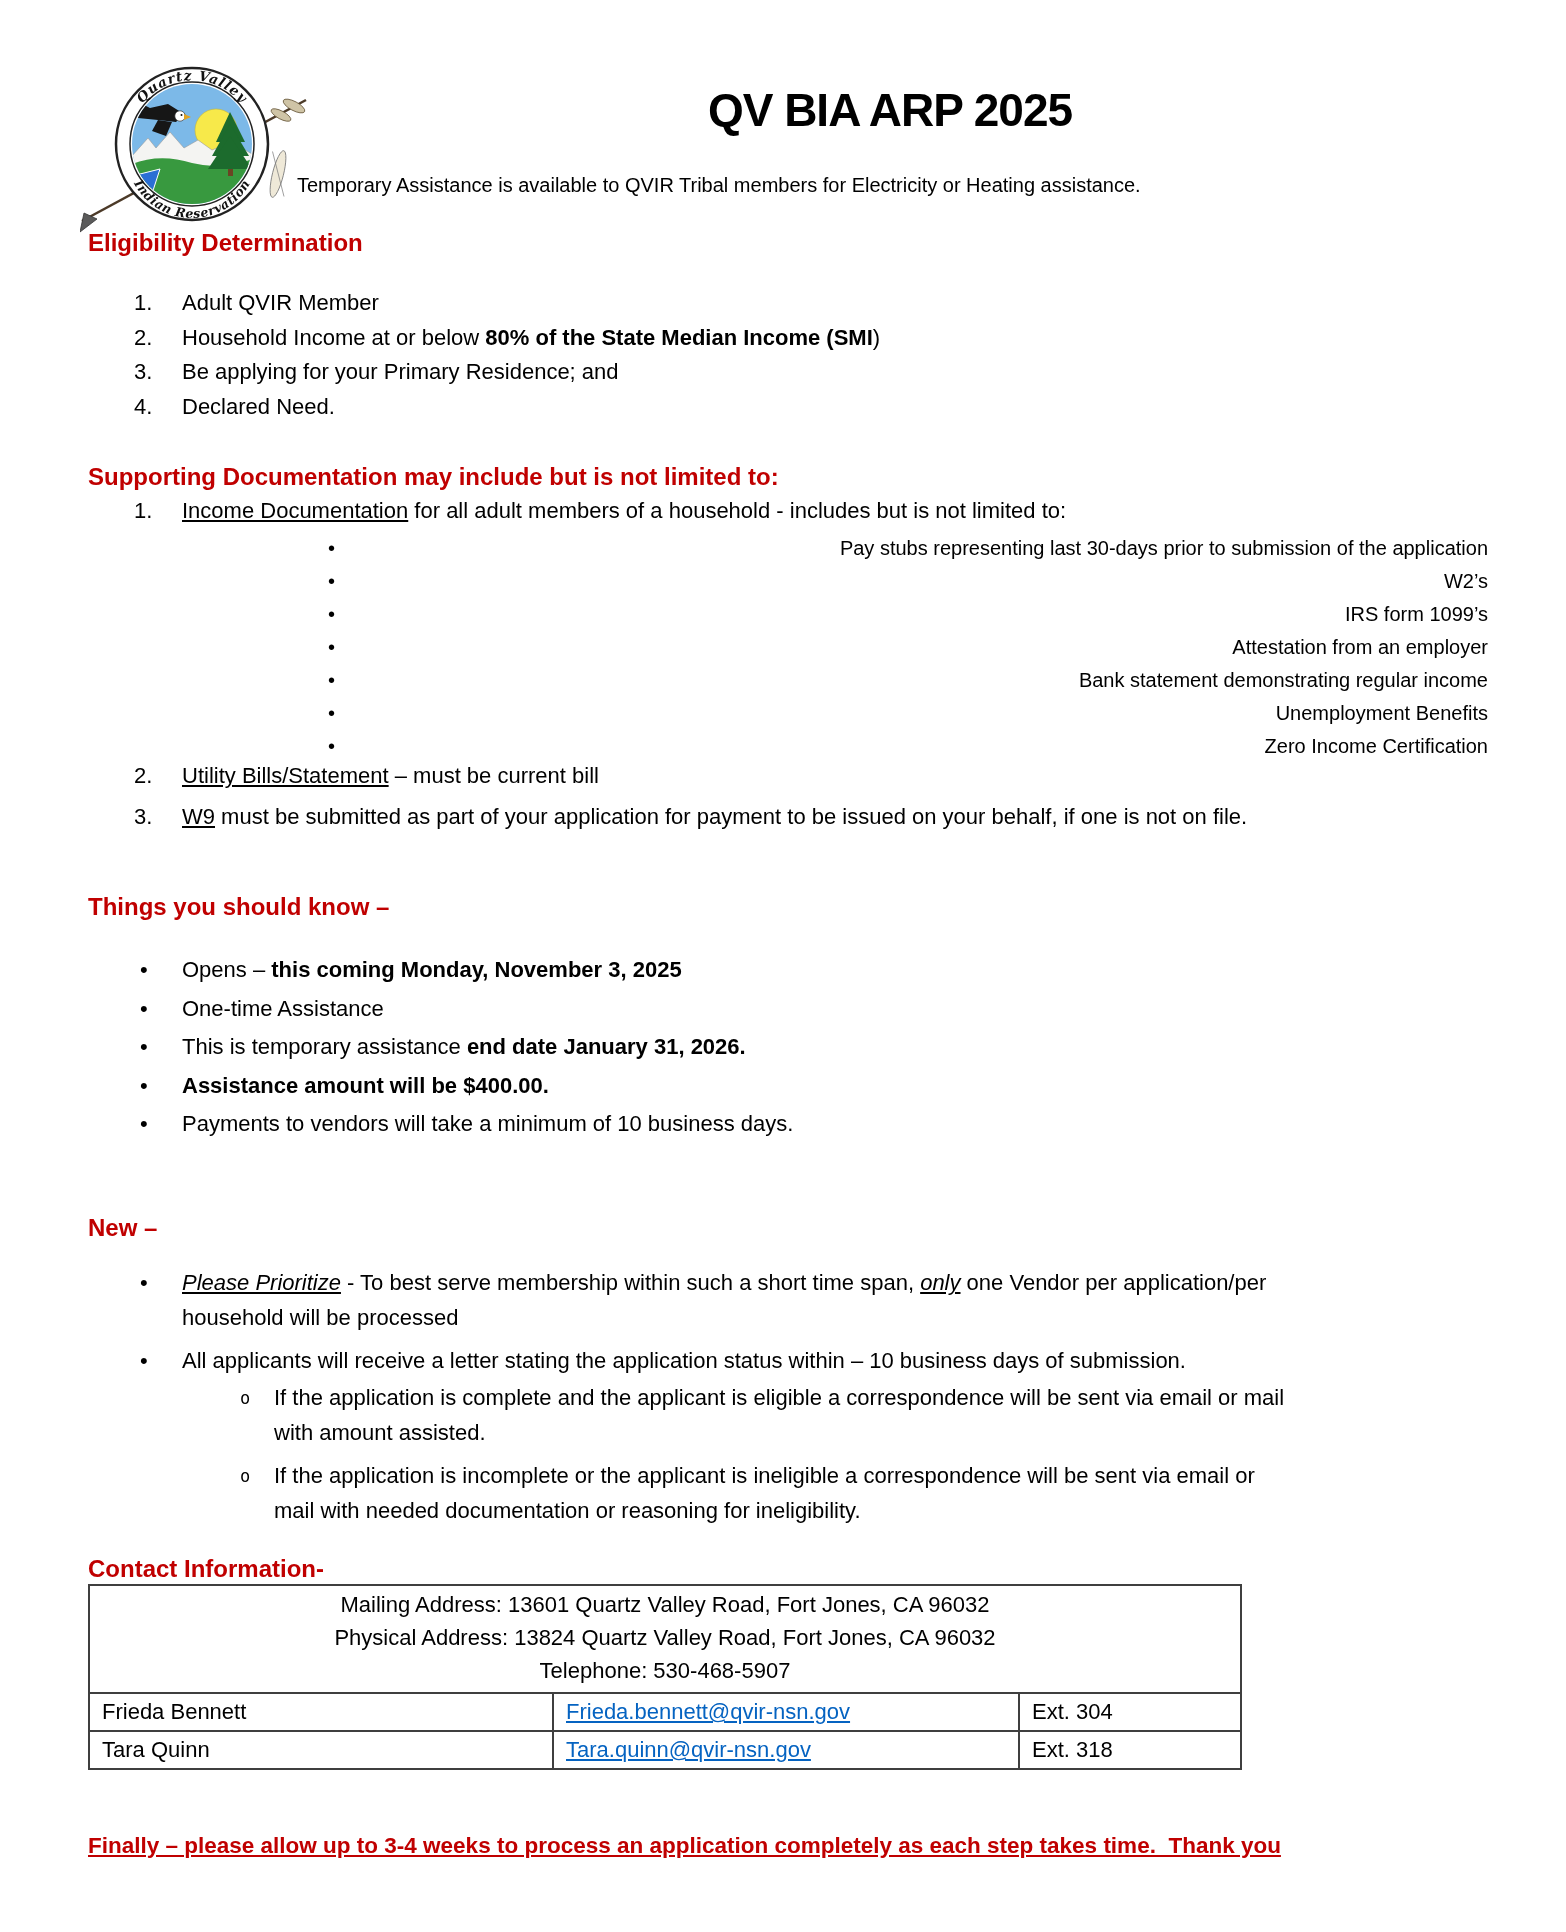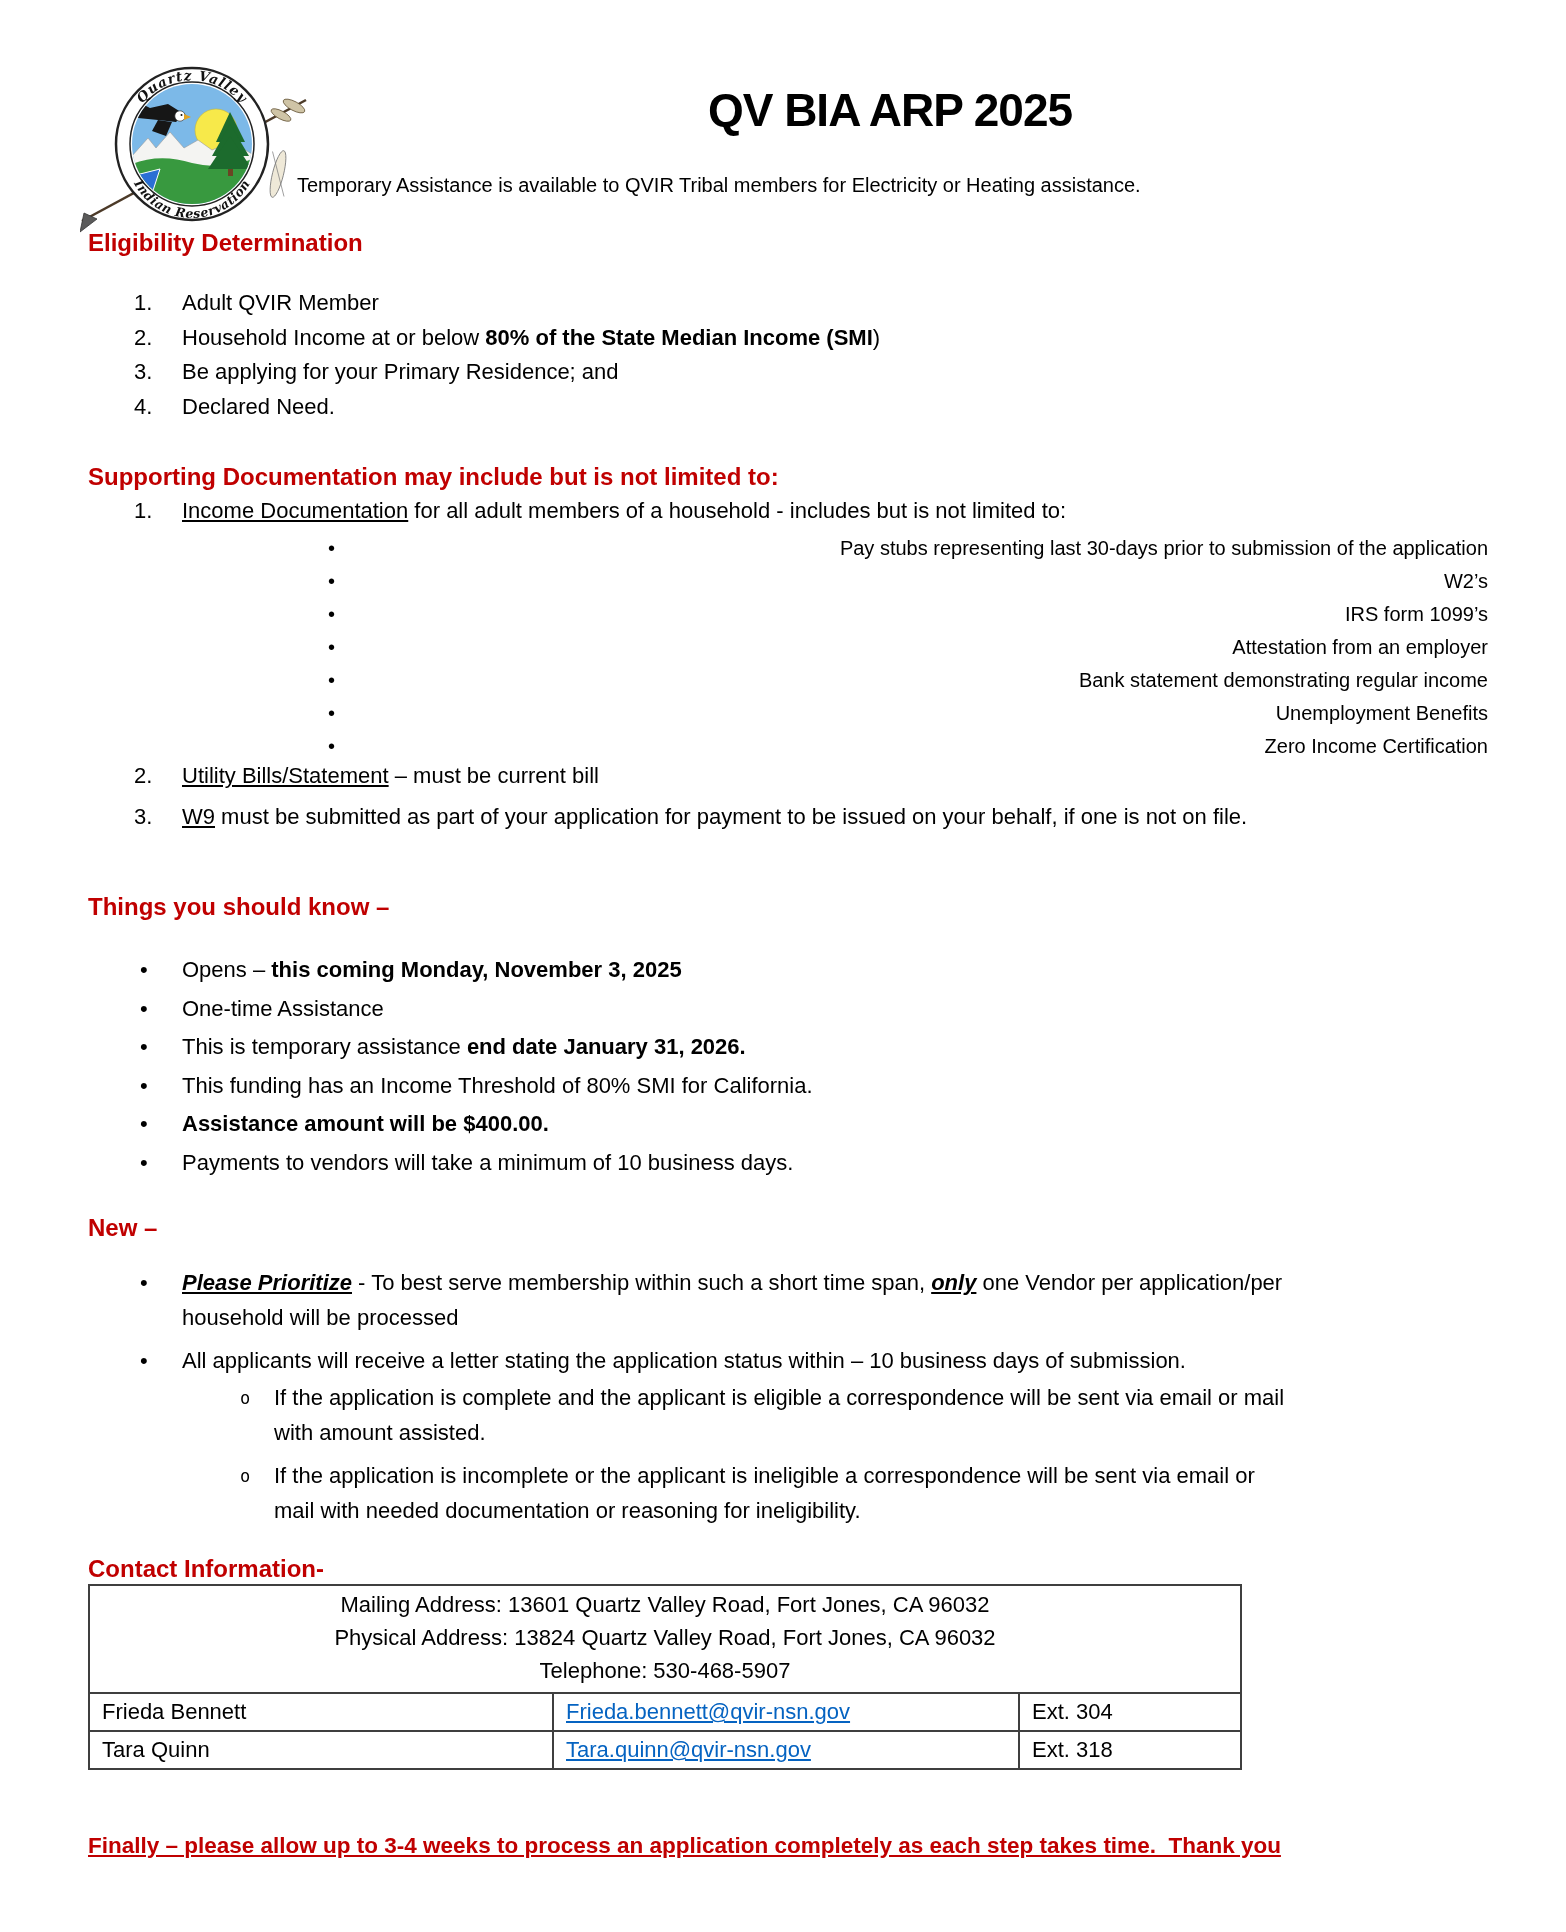--- a/index.html
+++ b/index.html
@@ -168,7 +168,6 @@
       <li><span>Opens – </span><b>this coming Monday, November 3, 2025</b><span></span></li>
       <li><span>One-time Assistance</span><b></b><span></span></li>
       <li><span>This is temporary assistance </span><b>end date January 31, 2026.</b><span></span></li>
-      <li><span>This funding has an Income Threshold of 80% SMI for California.</span><b></b><span></span></li>
       <li><span></span><b>Assistance amount will be $400.00.</b><span></span></li>
       <li><span>Payments to vendors will take a minimum of 10 business days.</span><b></b><span></span></li>
     </ul>

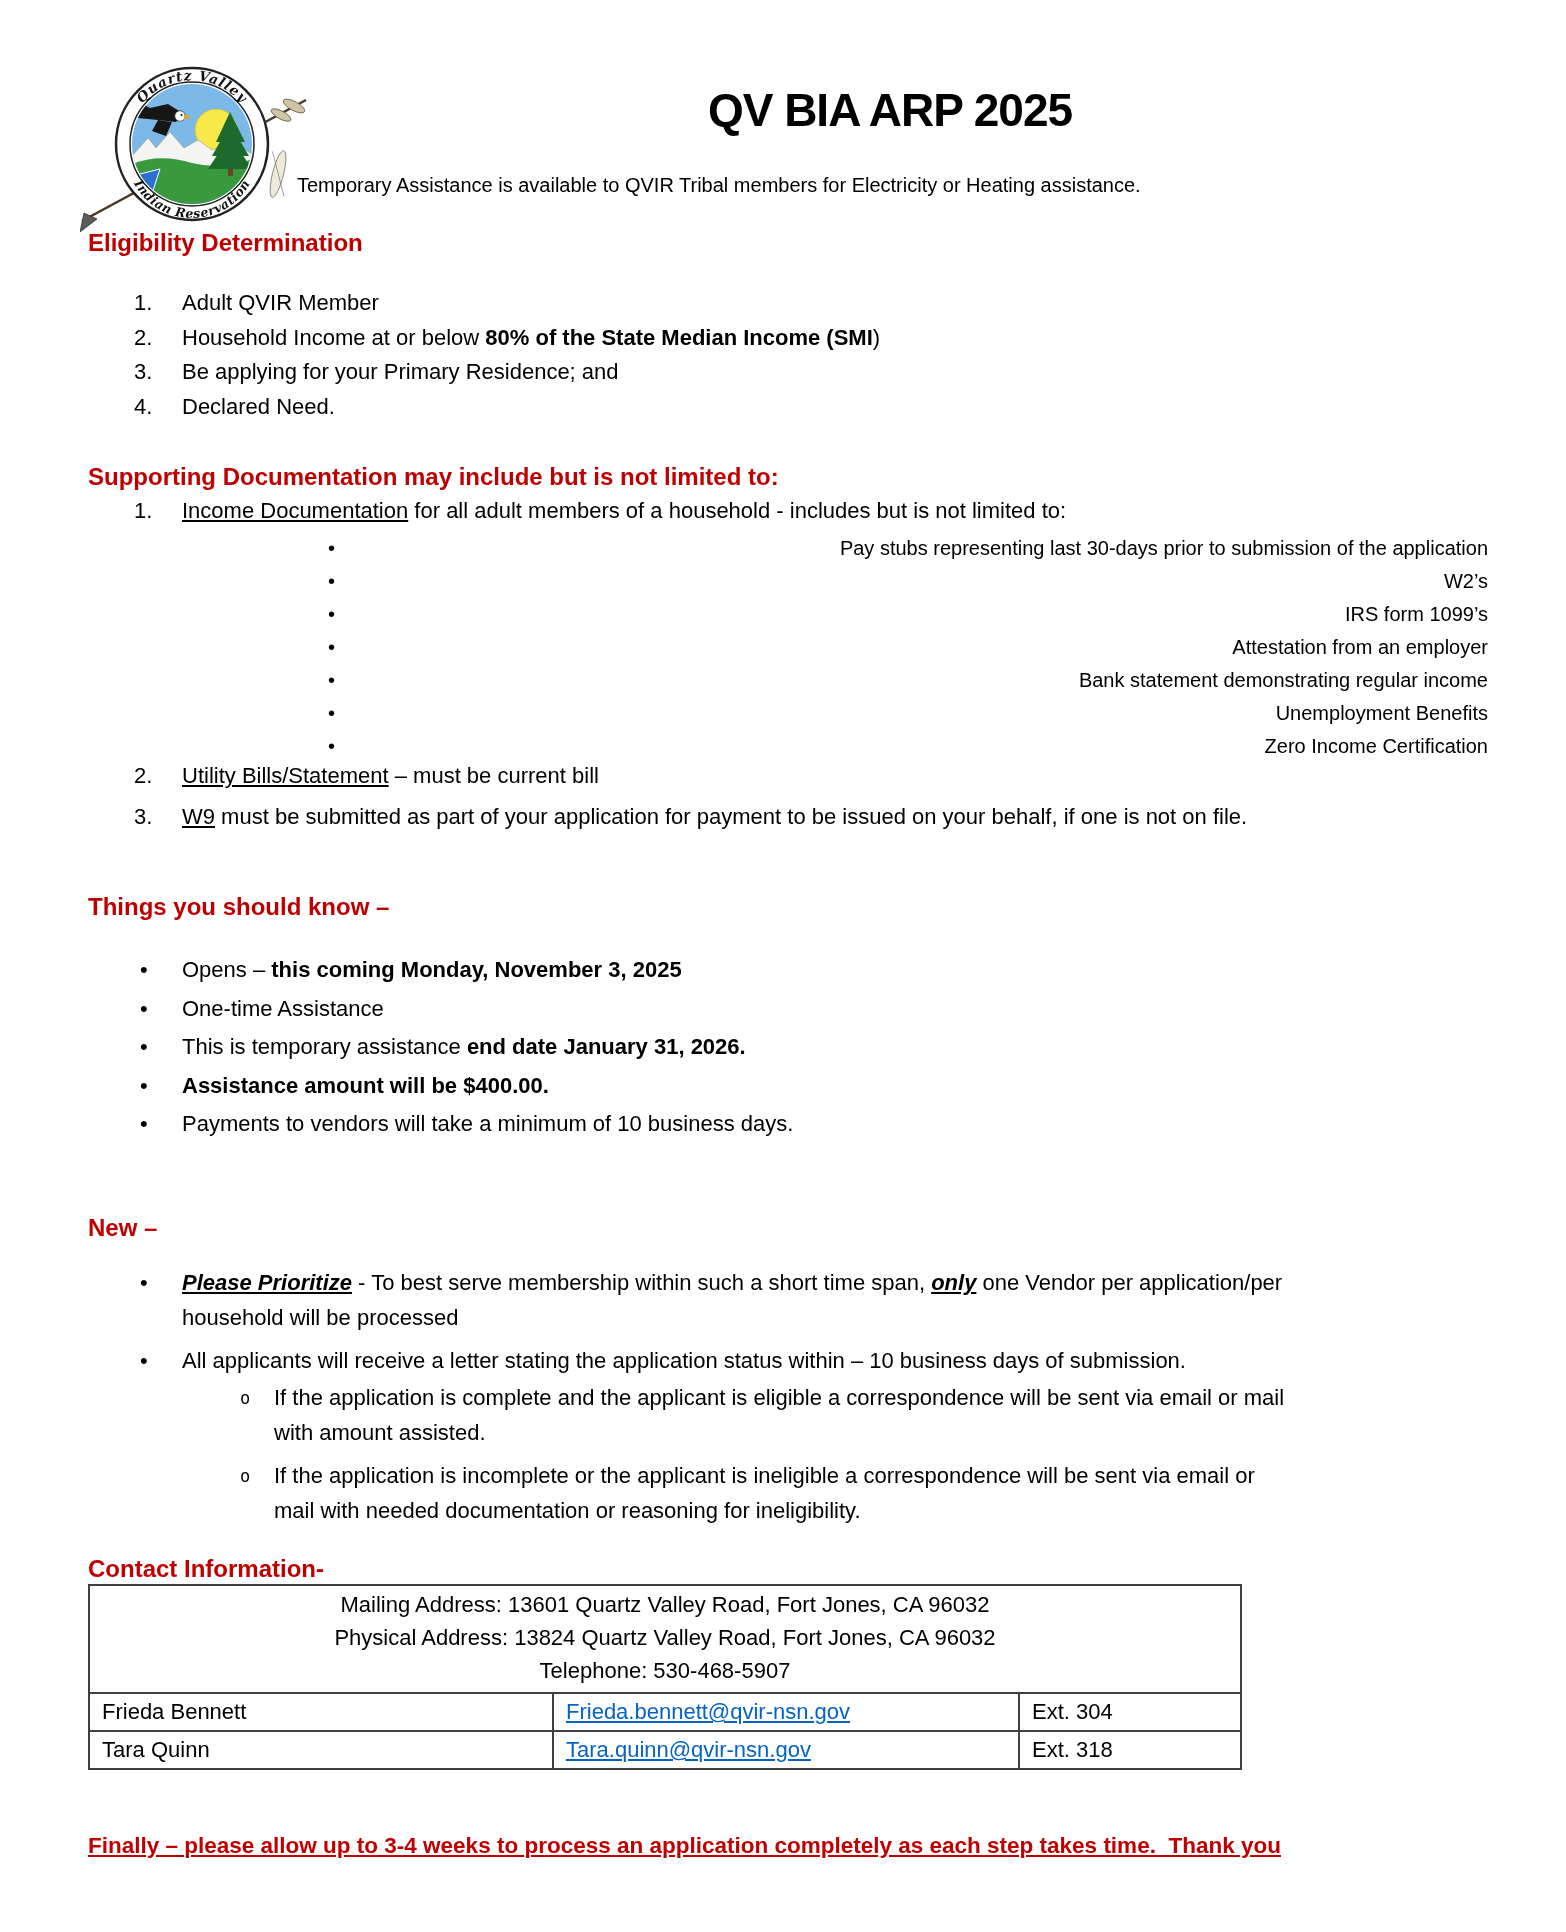--- a/index.html
+++ b/index.html
@@ -53,7 +53,7 @@
                         font-family:"DejaVu Sans Mono", monospace; font-size:17px; }
 
   .u   { text-decoration:underline; }
-  .biu { font-weight:bold; font-style:italic; text-decoration:underline; }
+  .biu { font-weight:normal; font-style:italic; text-decoration:underline; }
 
   
   .ctable { border-collapse:collapse; table-layout:fixed; width:1152px; margin-top:2px;

